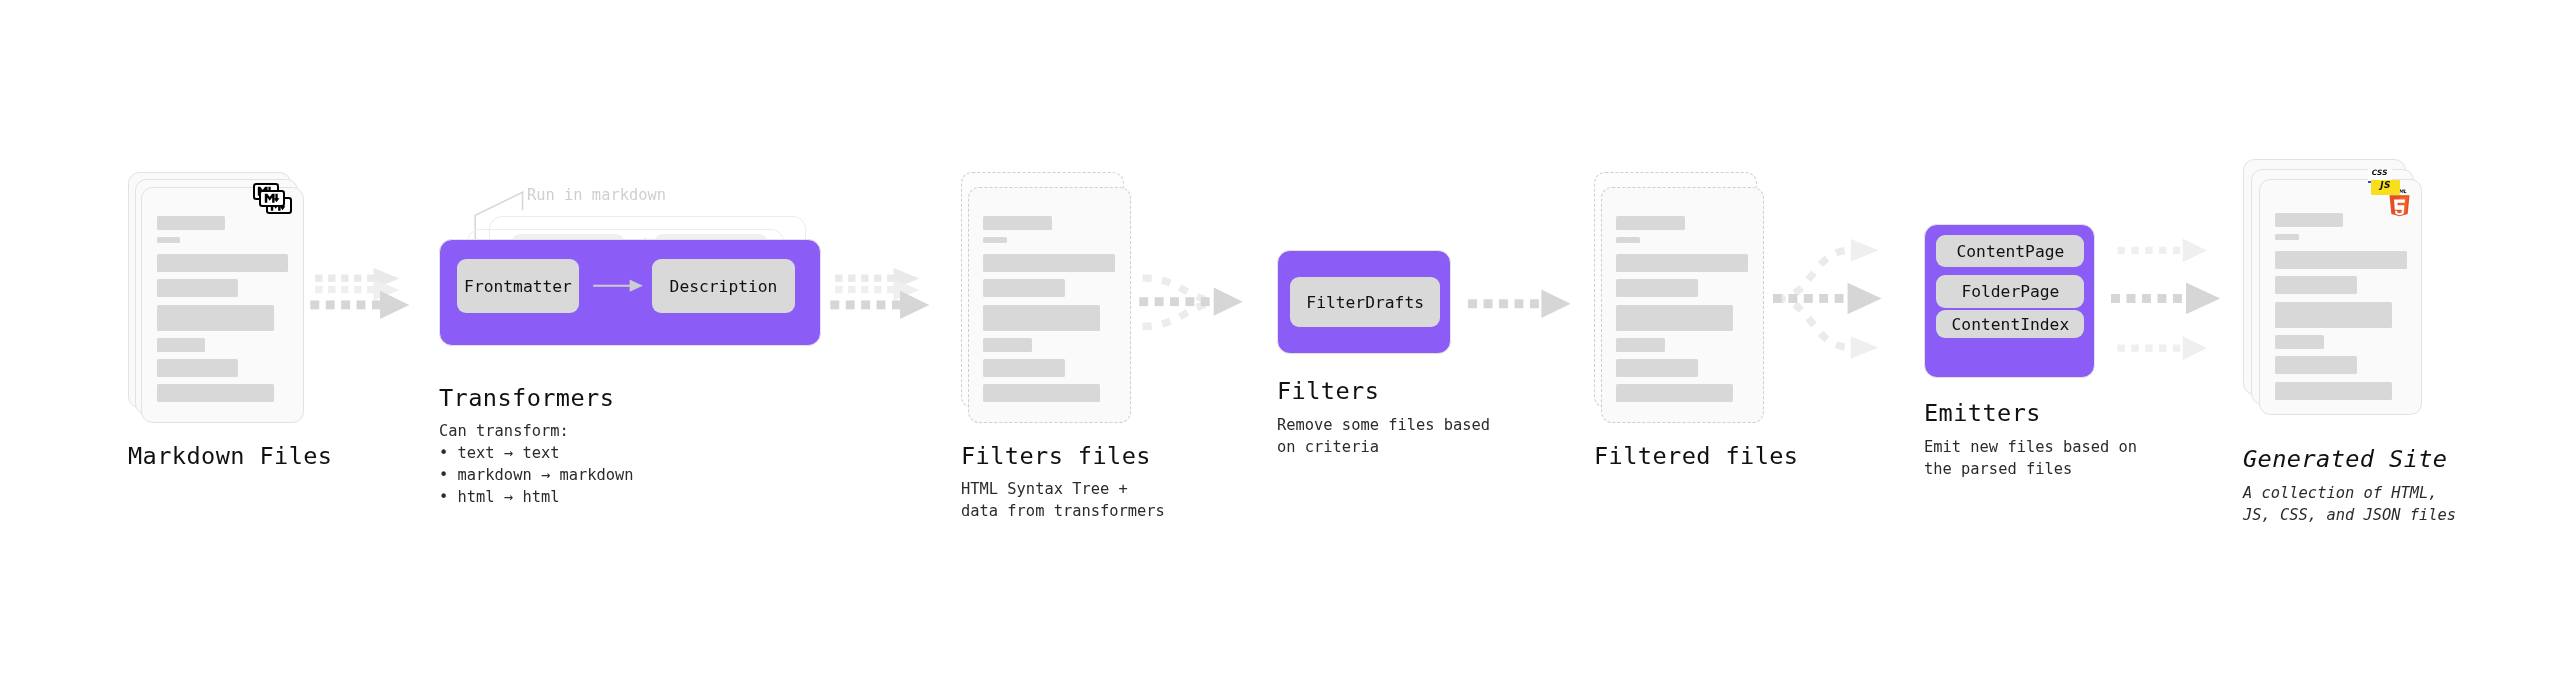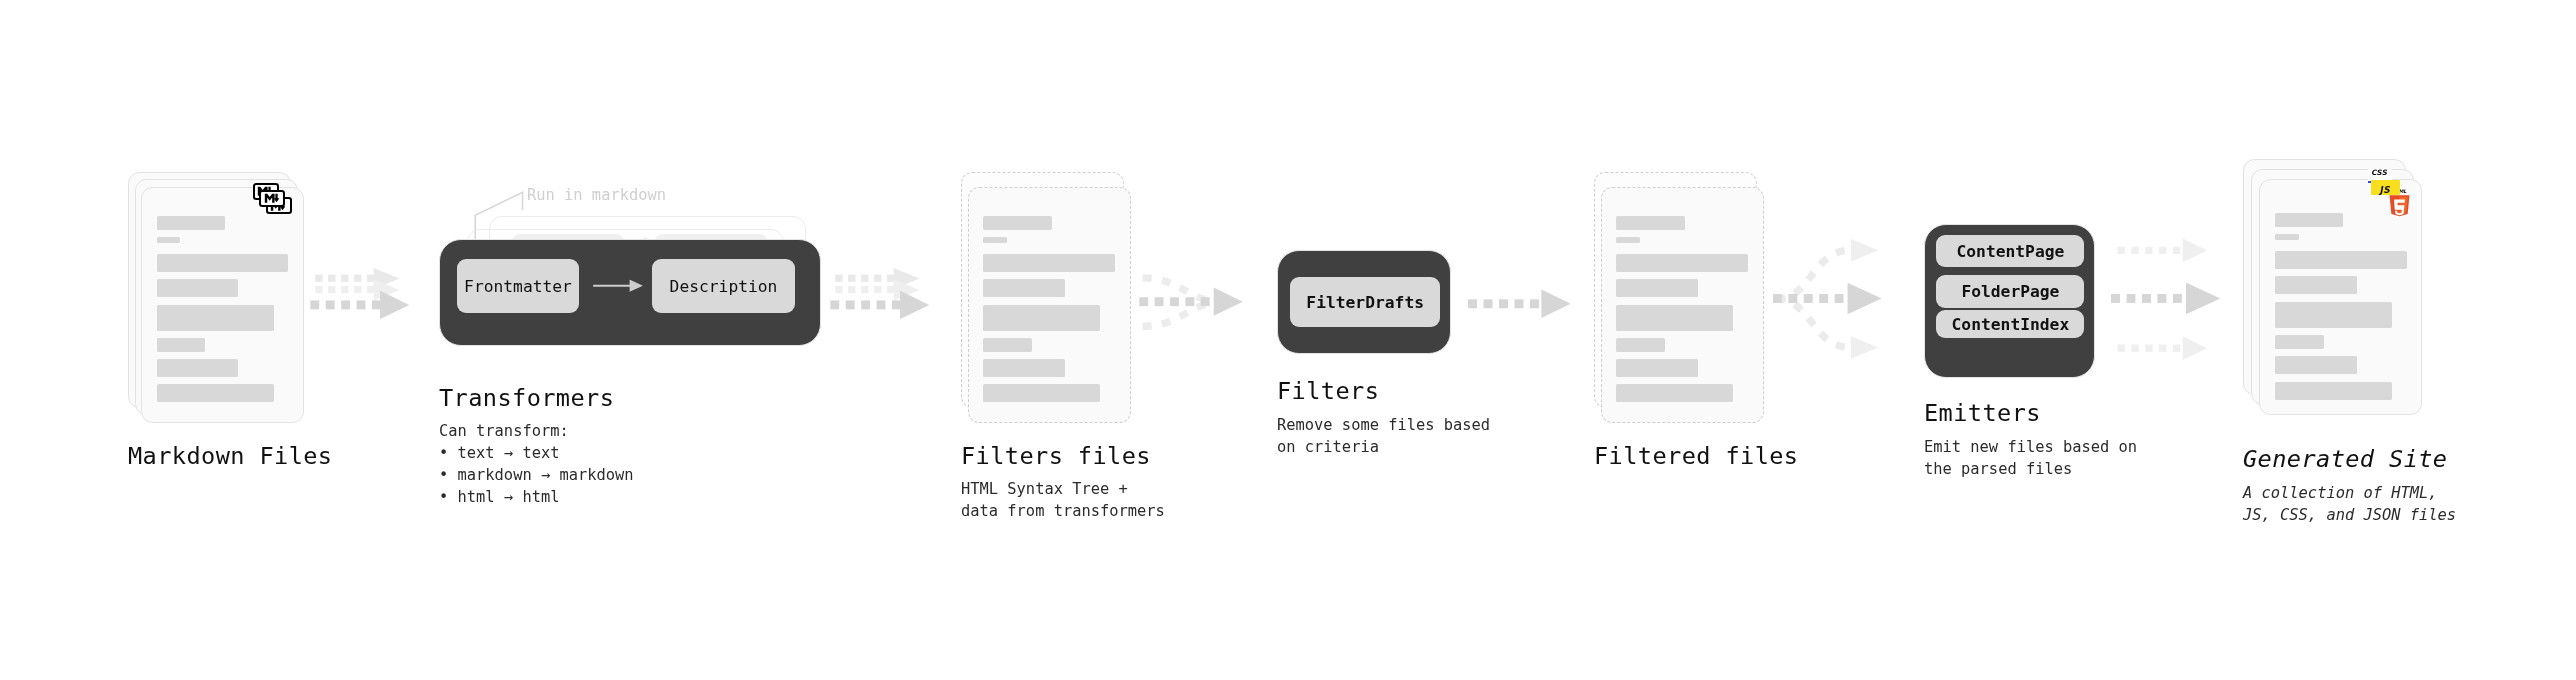--- a/index.html
+++ b/index.html
@@ -57,7 +57,7 @@
   
   .h5{width:25px;height:28.4px;display:block;}
   .js-badge{width:29px;height:15.4px;background:#f7df1e;border-radius:0.8px;
-    display:flex;align-items:flex-end;justify-content:center;}
+    display:flex;align-items:flex-start;justify-content:center;}
   .js-badge span{font-size:9px;font-weight:700;color:#111;letter-spacing:0.4px;
     font-family:"DejaVu Sans","Liberation Sans",sans-serif;}
   .css-badge{width:24.4px;height:12.2px;background:#fff;border-bottom:2.4px solid #264de4;

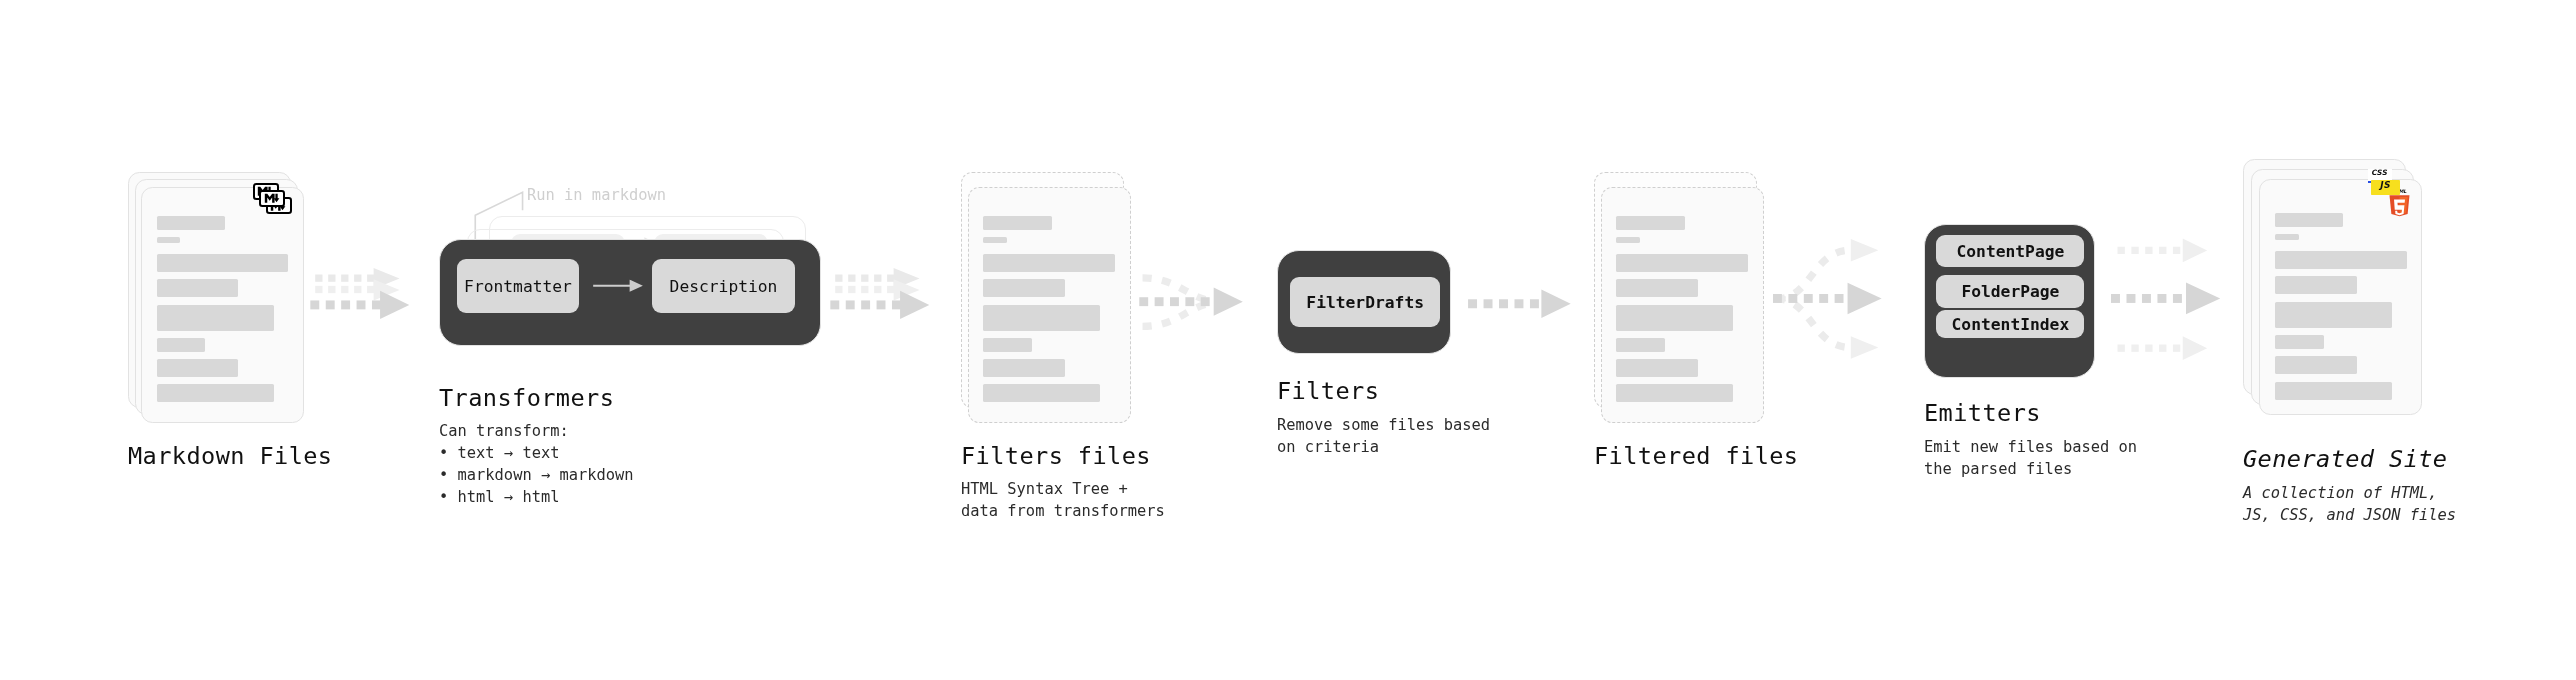--- a/index.html
+++ b/index.html
@@ -68,7 +68,7 @@
   
   .pbox{
     position:absolute;box-sizing:border-box;
-    border:1.3px solid #e3e3e3;border-radius:22px;background:#404040;font-weight:bold;
+    border:1.3px solid #e3e3e3;border-radius:13px;background:#8b5cf6;
   }
   .pchip{
     box-sizing:border-box;

